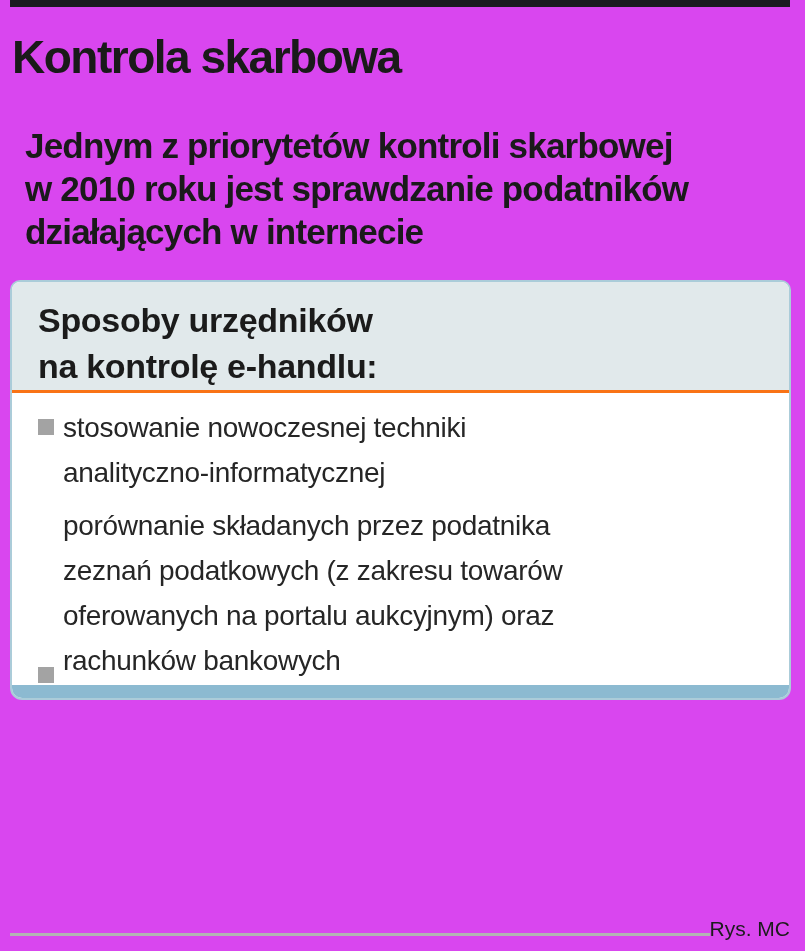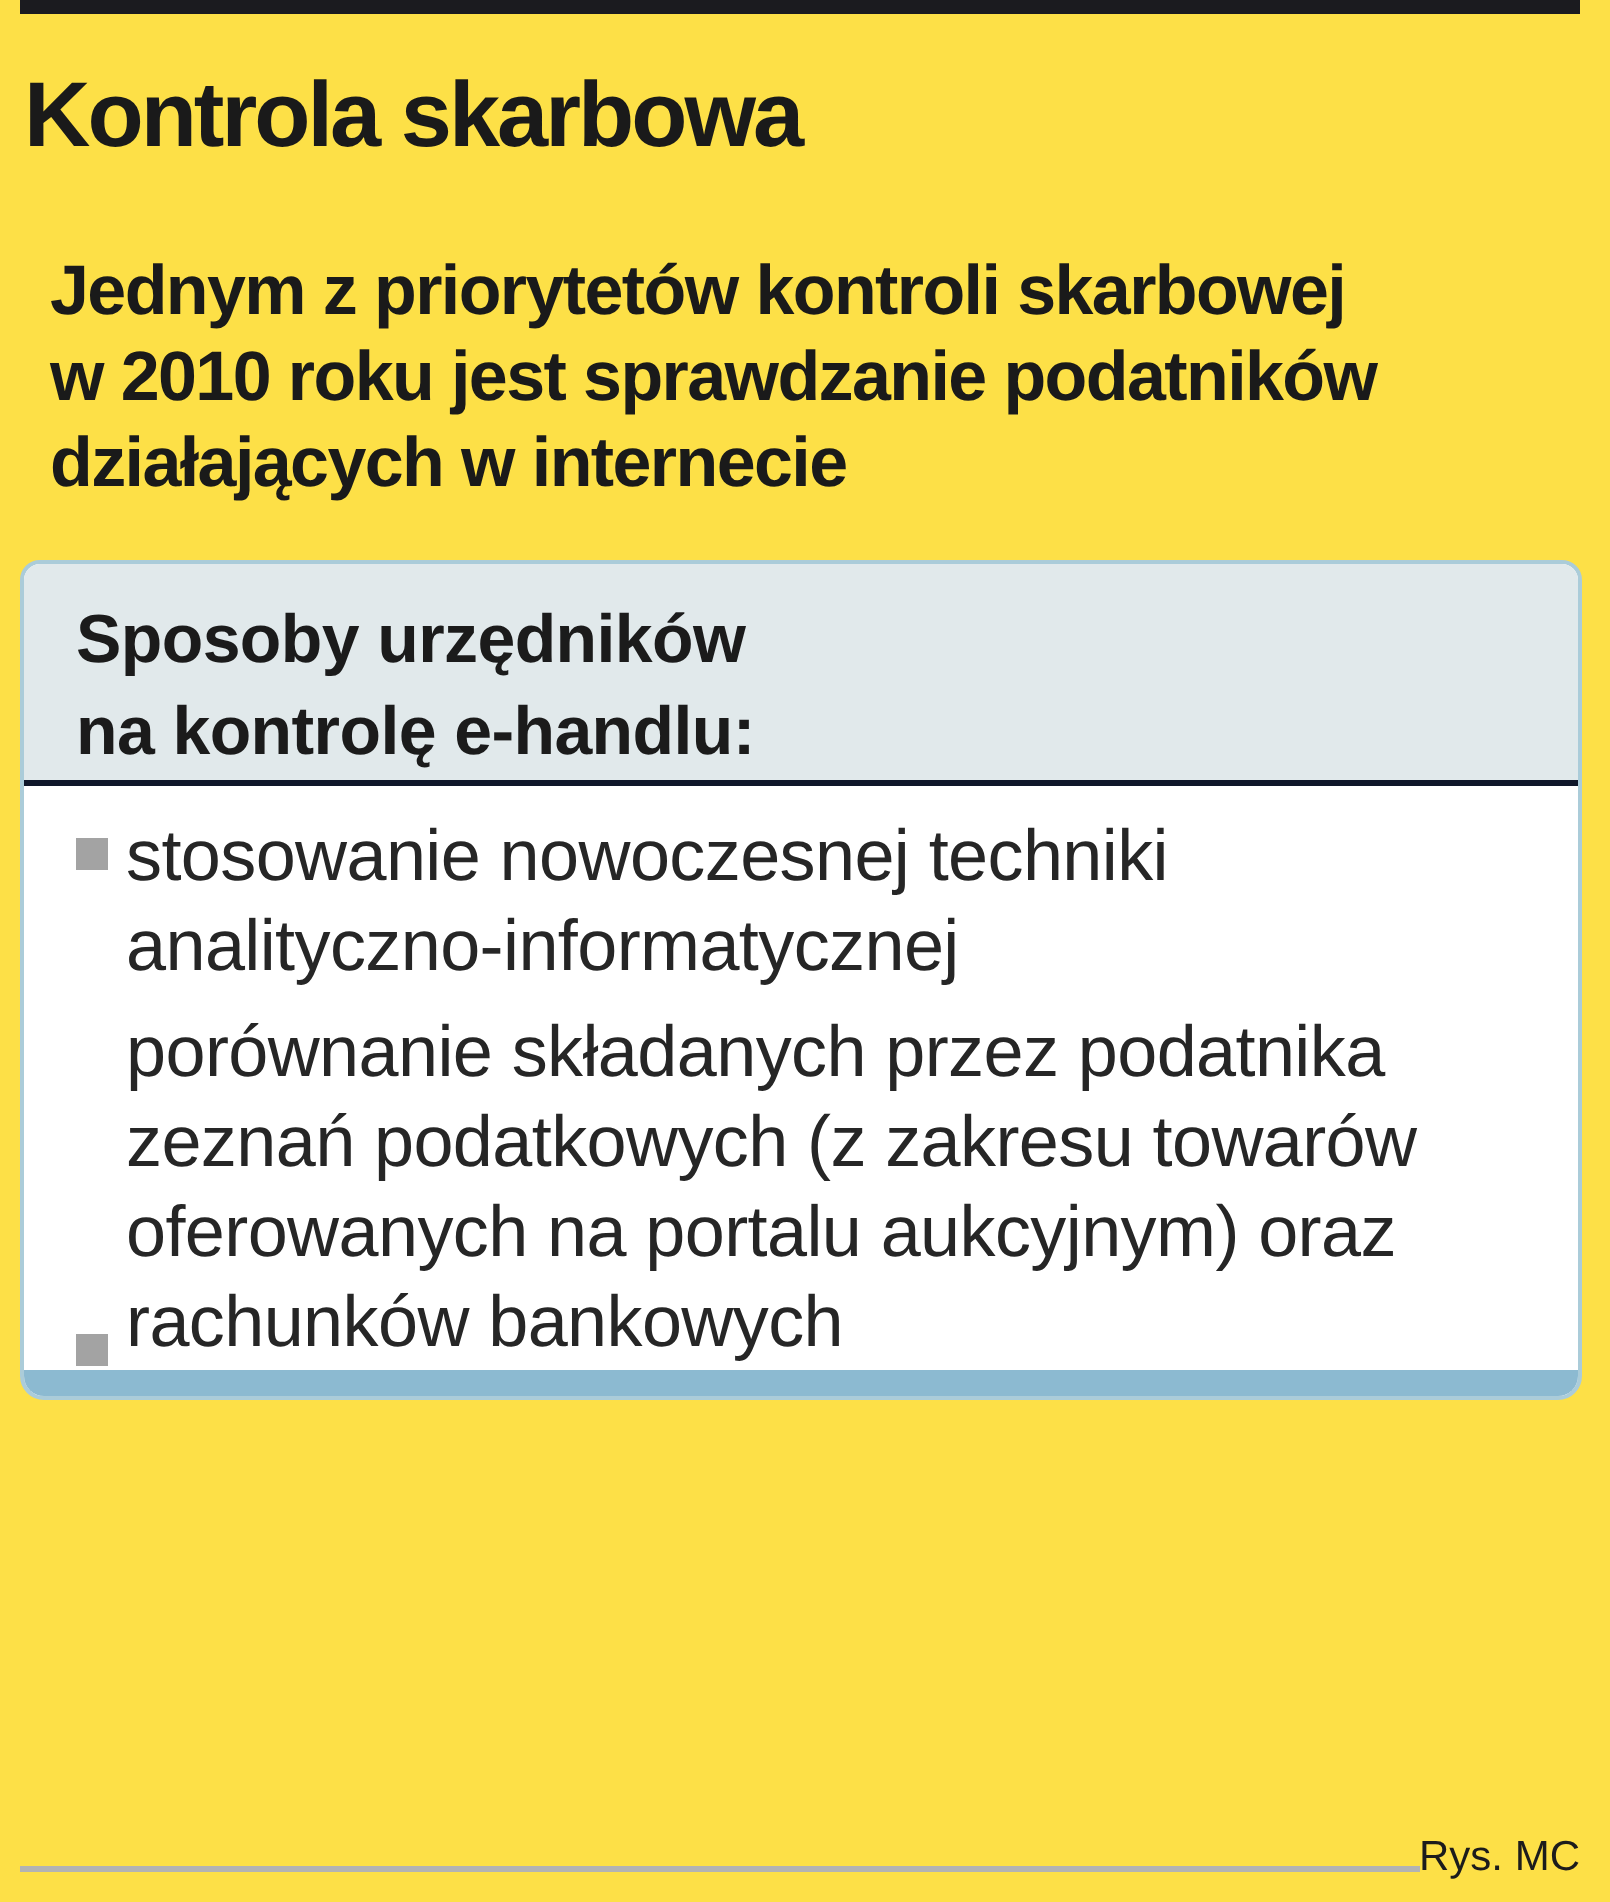--- a/index.html
+++ b/index.html
@@ -11,7 +11,7 @@
     position: relative;
     width: 805px;
     height: 951px;
-    background: #fde047;
+    background: #d946ef;
     font-family: "Liberation Sans", sans-serif;
     overflow: hidden;
   }

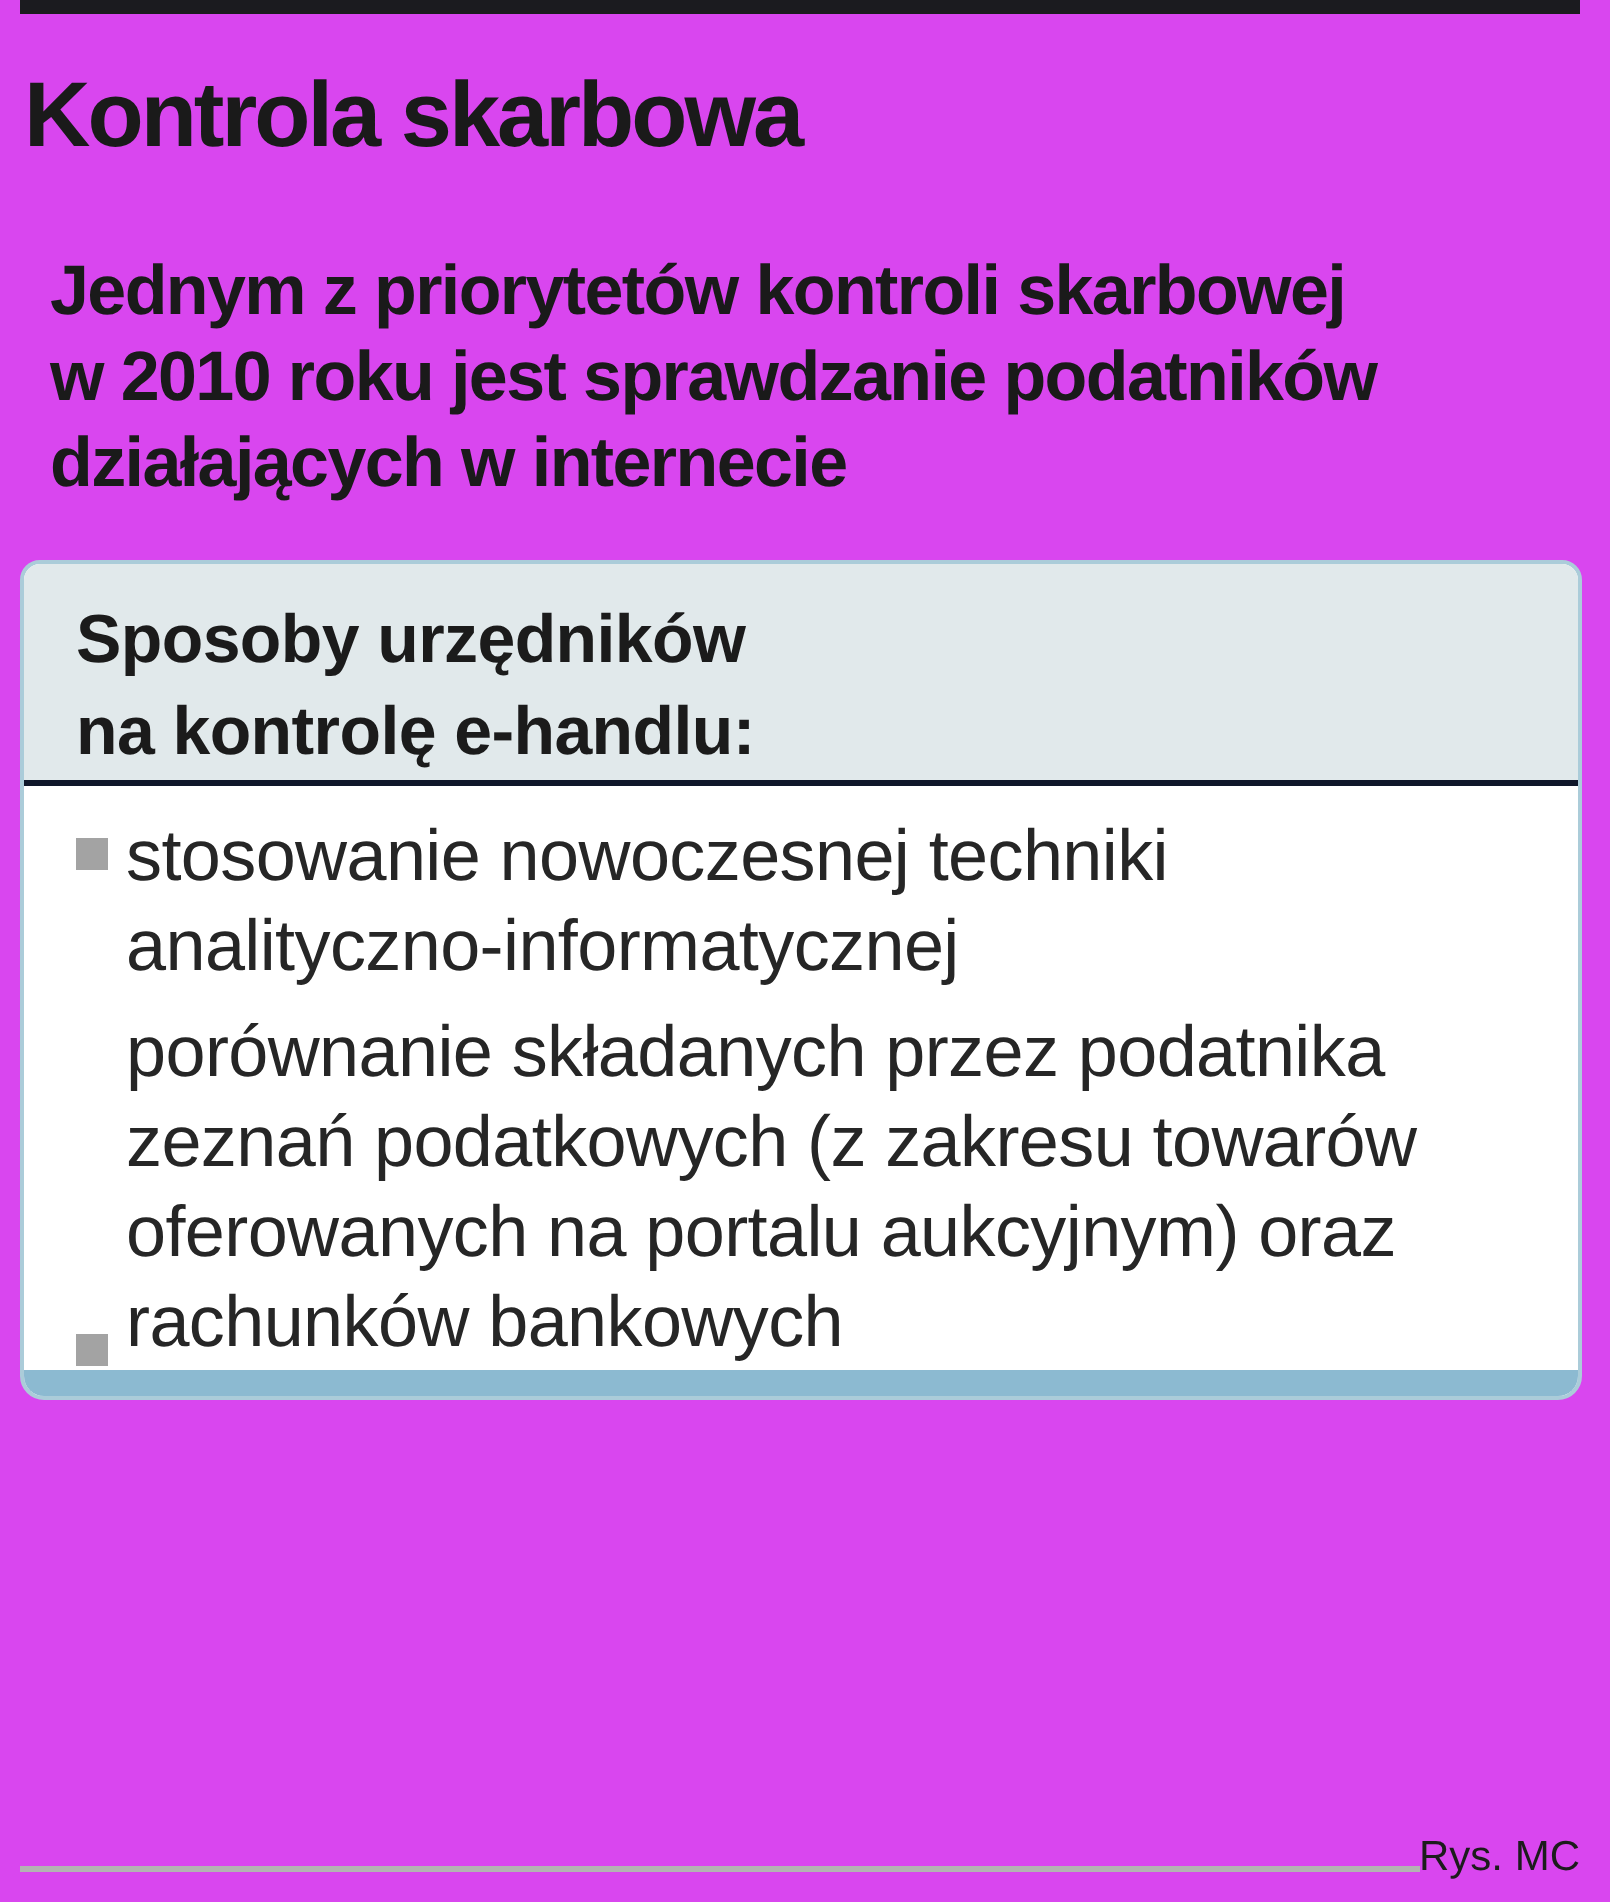--- a/index.html
+++ b/index.html
@@ -69,7 +69,7 @@
   }
   .infobox-header {
     background: #e1e9eb;
-    border-bottom: 3px solid #0f172a;
+    border-bottom: 3px solid #f97316;
     padding: 15px 16px 1px 26px;
   }
   .infobox-heading {

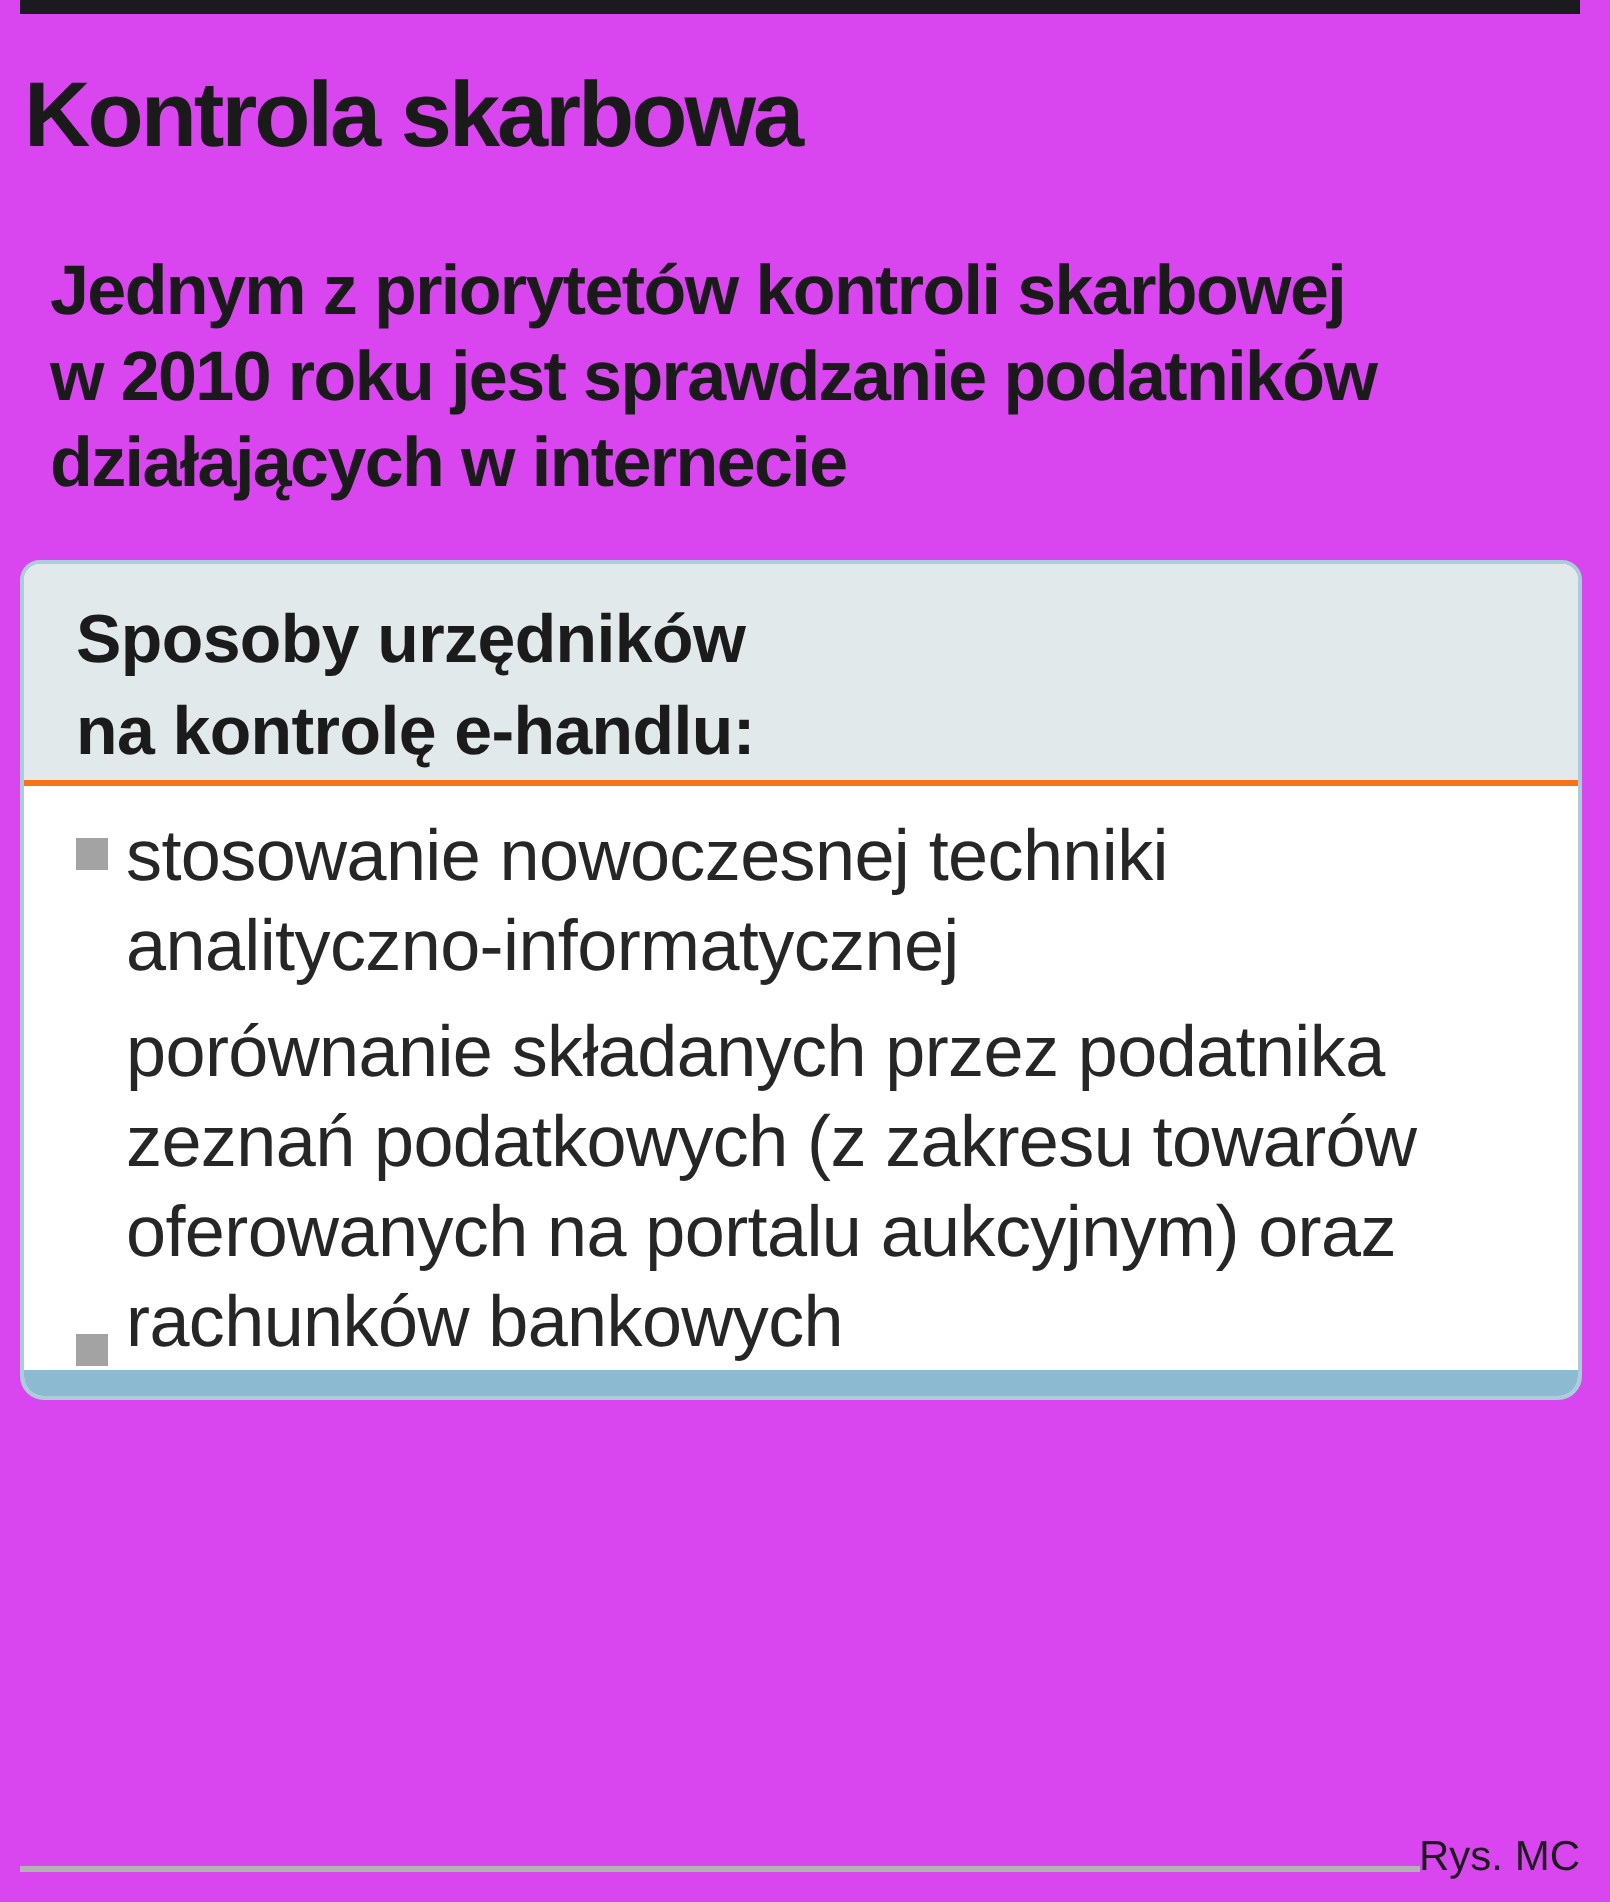--- a/index.html
+++ b/index.html
@@ -108,7 +108,7 @@
     background: #a3a3a3;
   }
   .li-text {
-    font-size: 36px;
+    font-size: 28px;
     line-height: 45px;
     letter-spacing: -0.3px;
     color: #262626;

